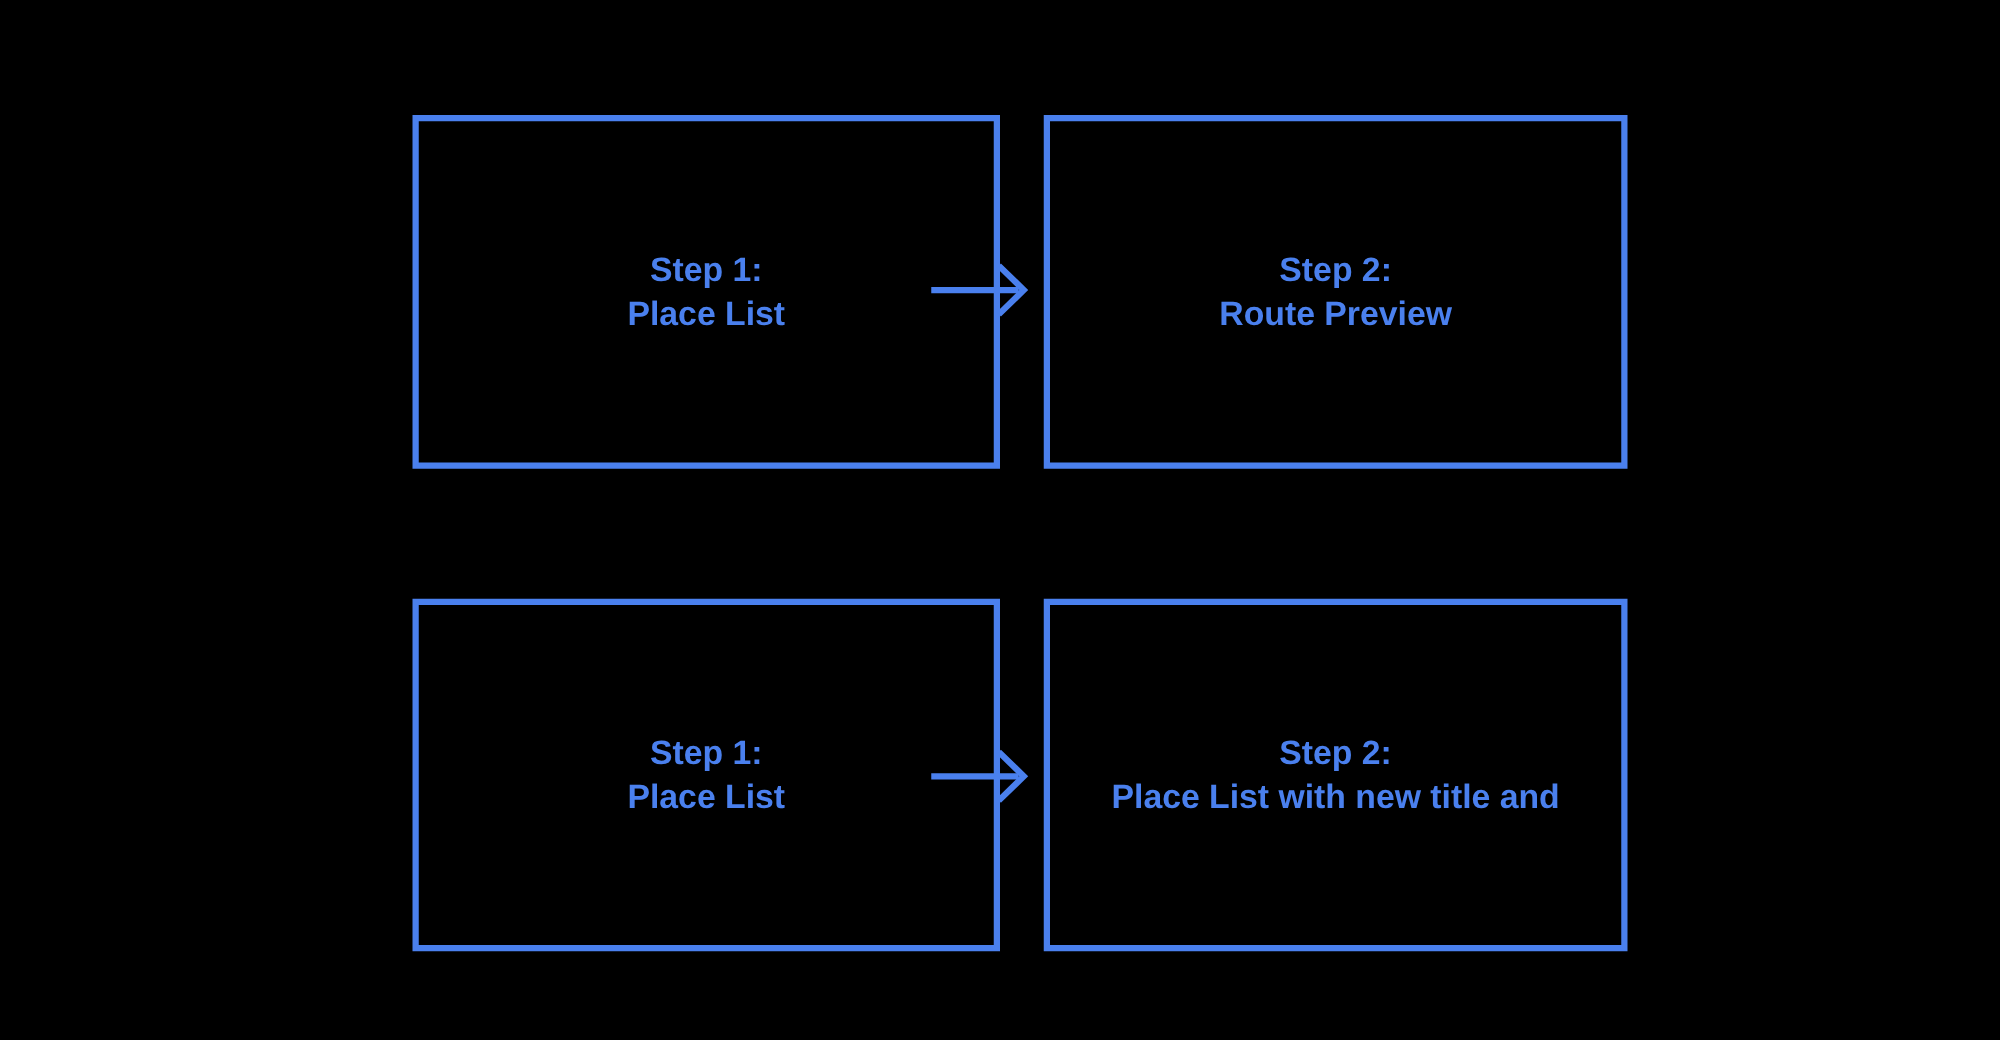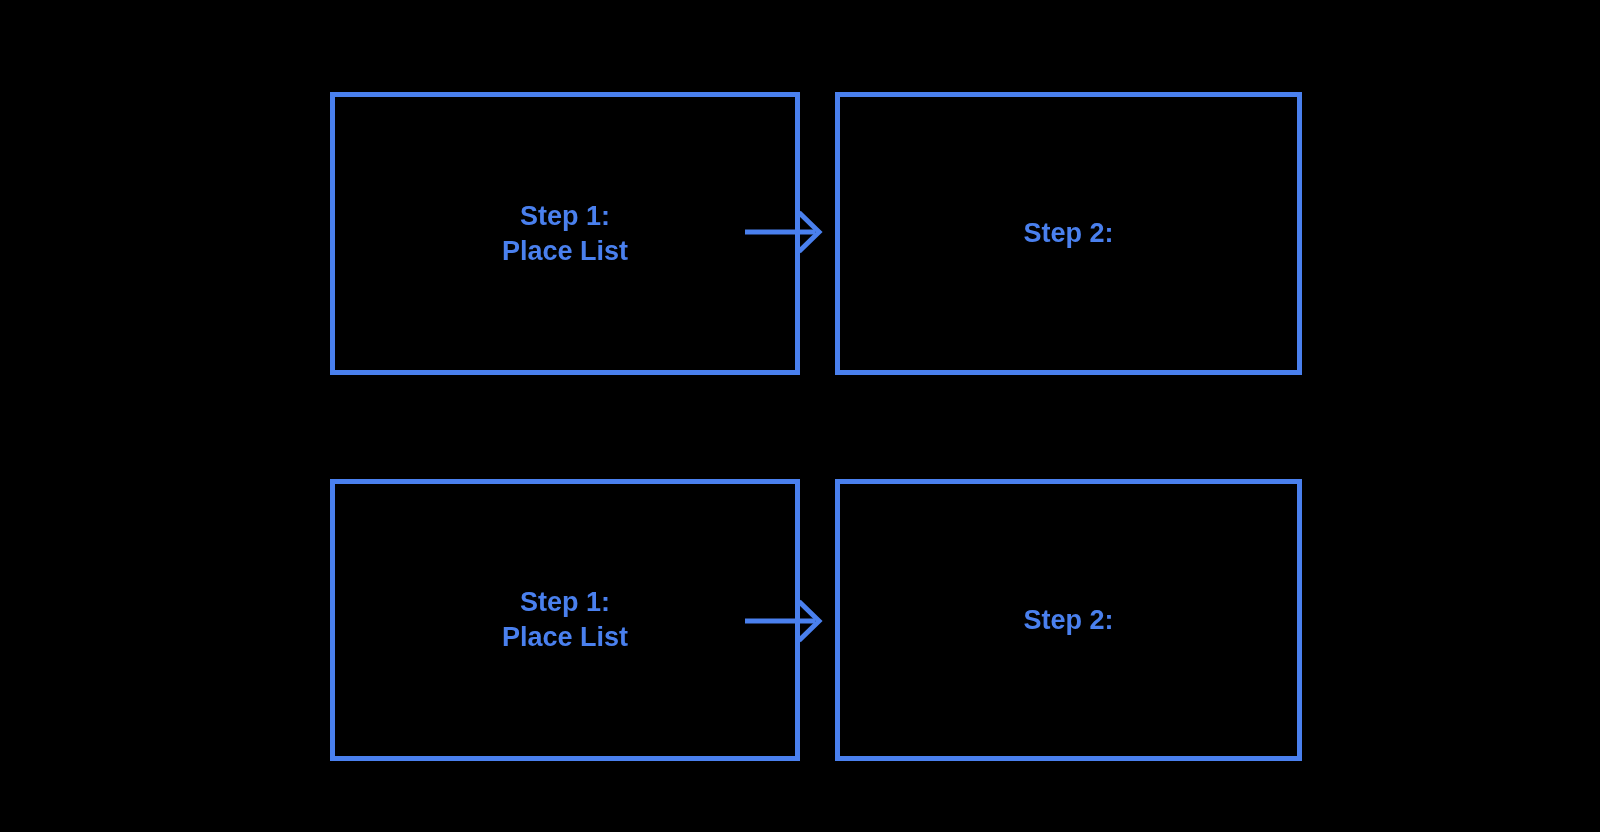--- a/index.html
+++ b/index.html
@@ -66,6 +66,7 @@
   <div class="flow-box" id="box-flow1-to">
     <div class="label">
       <span class="line">Step 2:</span>
+      <span class="line">Route Preview</span>
     </div>
   </div>
 

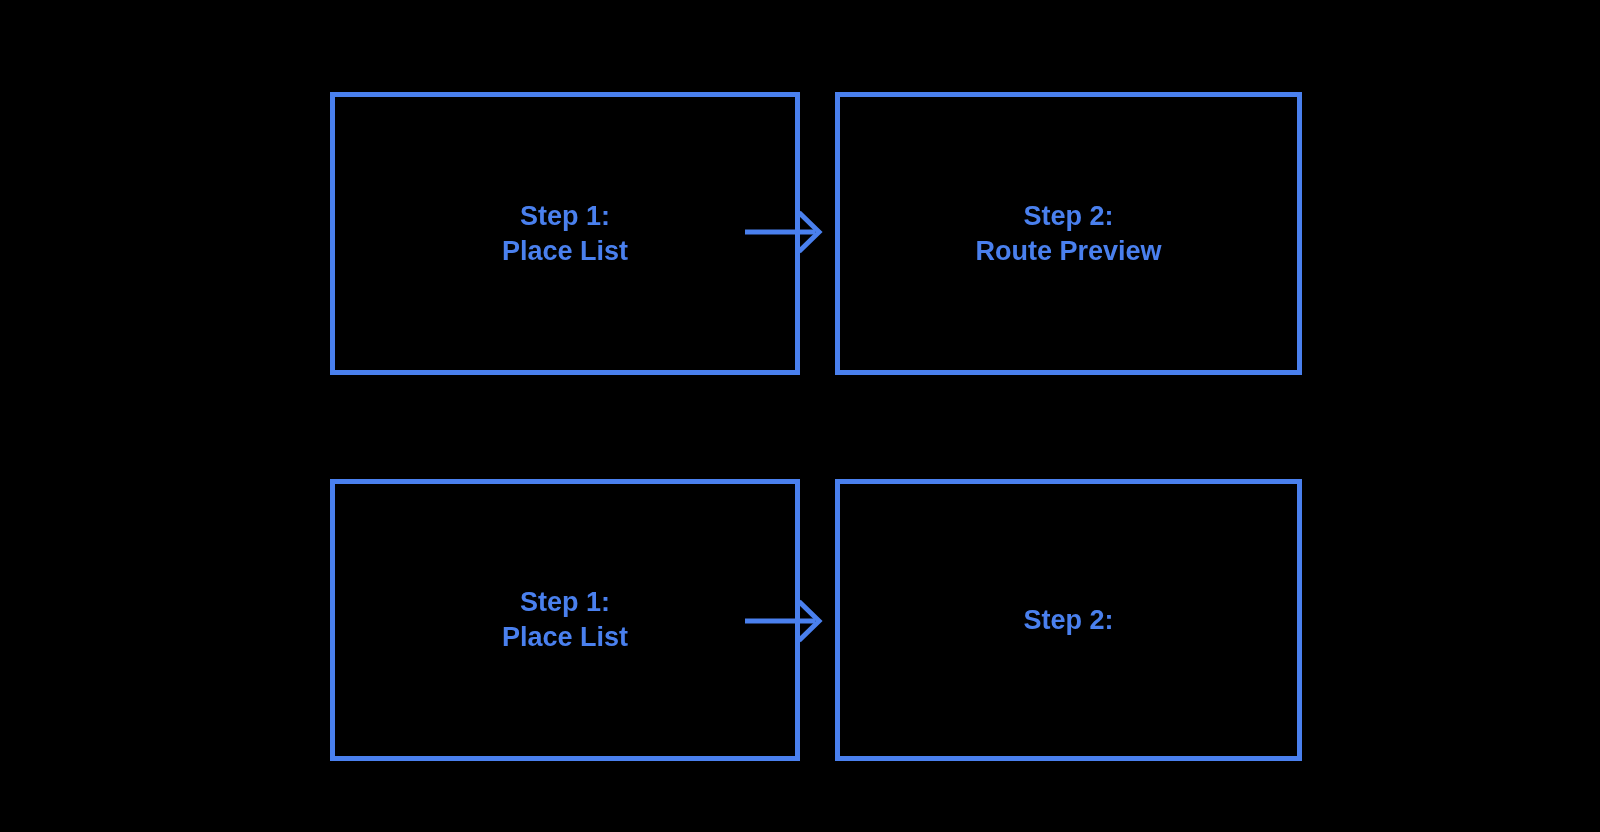--- a/index.html
+++ b/index.html
@@ -80,6 +80,7 @@
   <div class="flow-box" id="box-flow2-to">
     <div class="label">
       <span class="line">Step 2:</span>
+      <span class="line">Place List with new title and</span>
     </div>
   </div>
 

